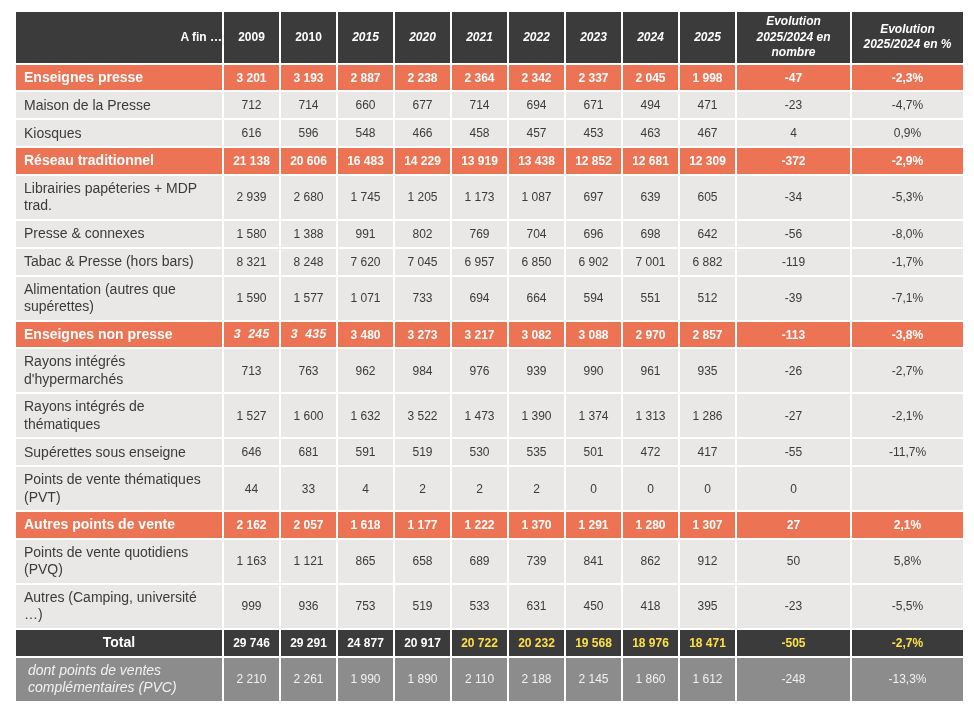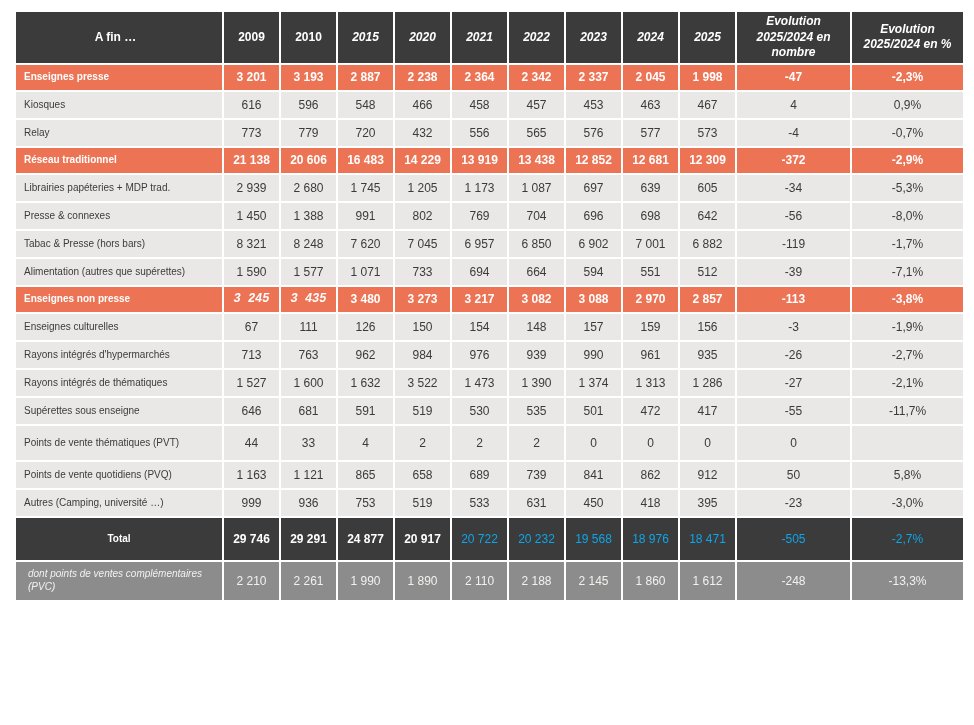--- a/index.html
+++ b/index.html
@@ -35,7 +35,7 @@
     height:50px;vertical-align:middle;text-align:center;
     padding:2px 3px;line-height:1.3;
   }
-  thead th.corner{text-align:center;padding-right:10px;}
+  thead th.corner{text-align:right;padding-right:0;}
   thead th.it{font-style:italic;}
 
   

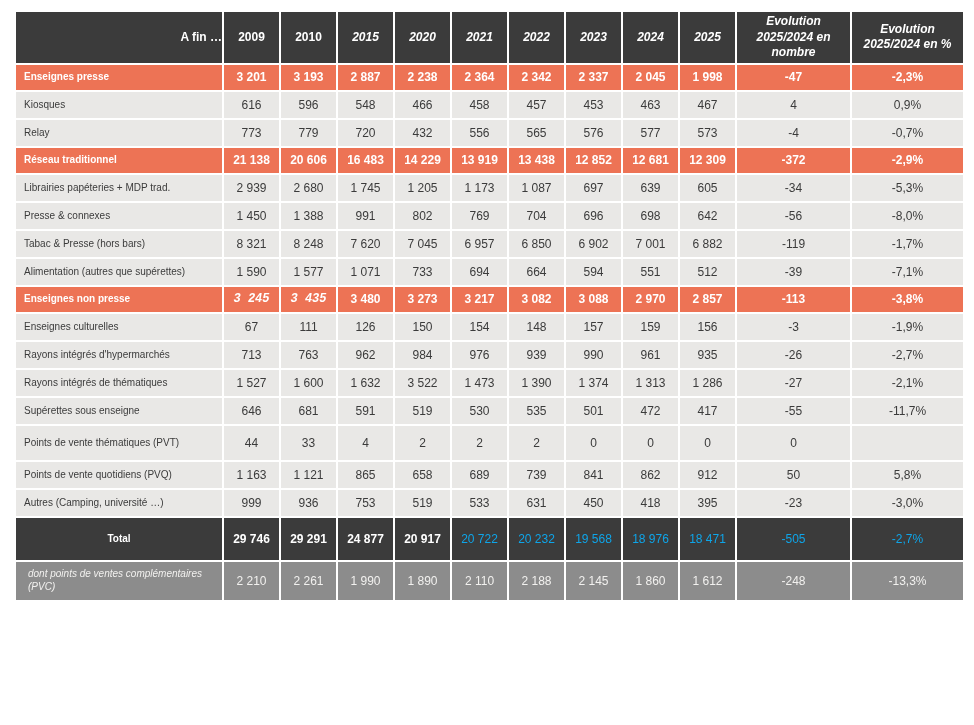--- a/index.html
+++ b/index.html
@@ -44,7 +44,7 @@
     padding:4px 3px;
   }
   td.label{
-    text-align:left;padding-left:8px;font-size:10px;line-height:1.25;
+    text-align:left;padding-left:8px;font-size:14px;line-height:1.25;
   }
   td.val{text-align:center;white-space:nowrap;}
 

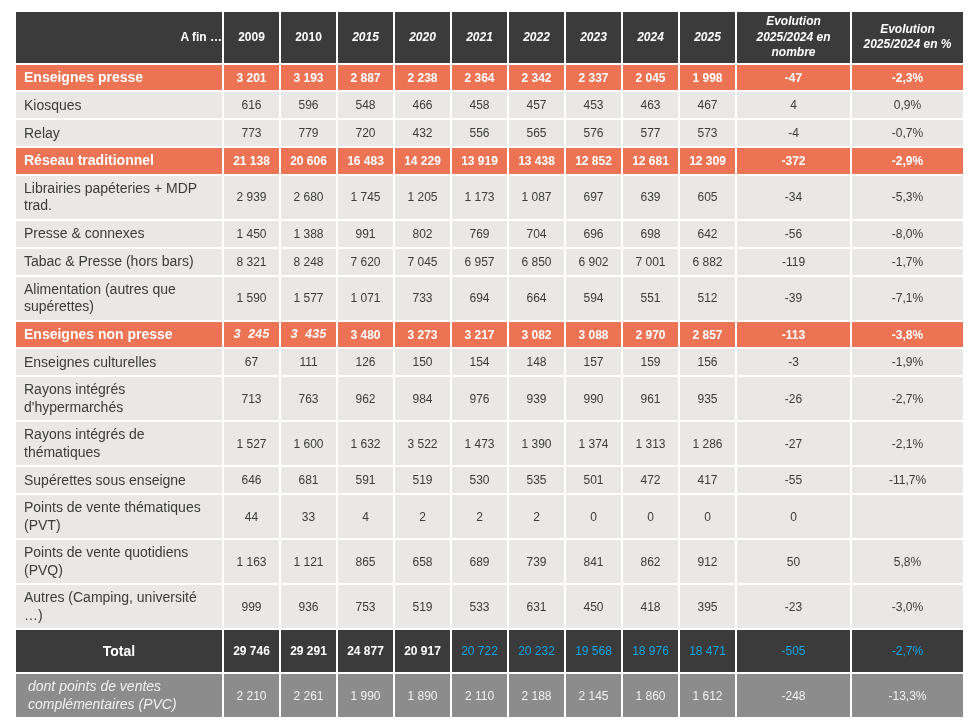--- a/index.html
+++ b/index.html
@@ -114,6 +114,20 @@
           <td class="val">-2,3%</td>
         </tr>
         <tr class="plain">
+          <td class="label">Maison de la Presse</td>
+          <td class="val">712</td>
+          <td class="val">714</td>
+          <td class="val">660</td>
+          <td class="val">677</td>
+          <td class="val">714</td>
+          <td class="val">694</td>
+          <td class="val">671</td>
+          <td class="val">494</td>
+          <td class="val">471</td>
+          <td class="val">-23</td>
+          <td class="val">-4,7%</td>
+        </tr>
+        <tr class="plain">
           <td class="label">Kiosques</td>
           <td class="val">616</td>
           <td class="val">596</td>

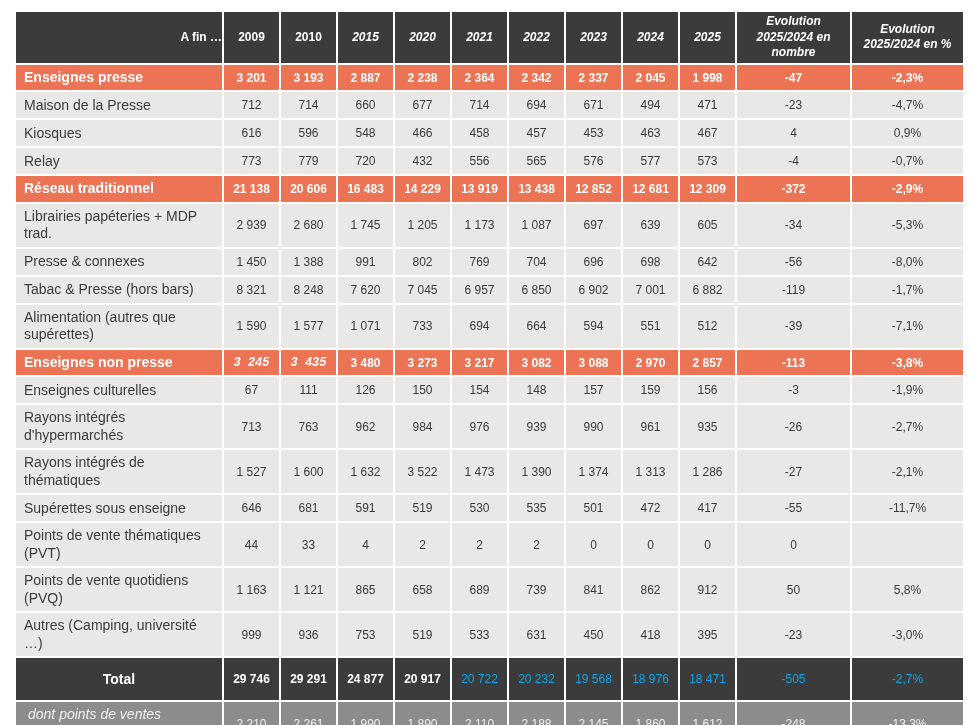--- a/index.html
+++ b/index.html
@@ -141,20 +141,6 @@
           <td class="val">4</td>
           <td class="val">0,9%</td>
         </tr>
-        <tr class="plain">
-          <td class="label">Relay</td>
-          <td class="val">773</td>
-          <td class="val">779</td>
-          <td class="val">720</td>
-          <td class="val">432</td>
-          <td class="val">556</td>
-          <td class="val">565</td>
-          <td class="val">576</td>
-          <td class="val">577</td>
-          <td class="val">573</td>
-          <td class="val">-4</td>
-          <td class="val">-0,7%</td>
-        </tr>
         <tr class="orange">
           <td class="label">Réseau traditionnel</td>
           <td class="val">21 138</td>

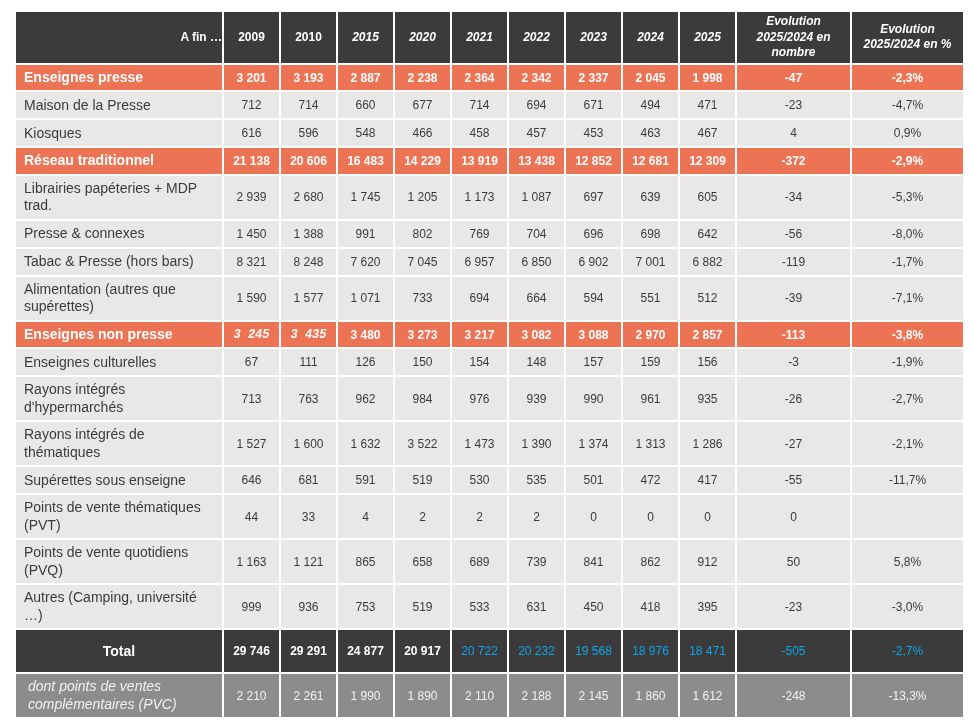--- a/index.html
+++ b/index.html
@@ -171,7 +171,7 @@
         </tr>
         <tr class="plain">
           <td class="label">Presse &amp; connexes</td>
-          <td class="val">1 450</td>
+          <td class="val">1 580</td>
           <td class="val">1 388</td>
           <td class="val">991</td>
           <td class="val">802</td>

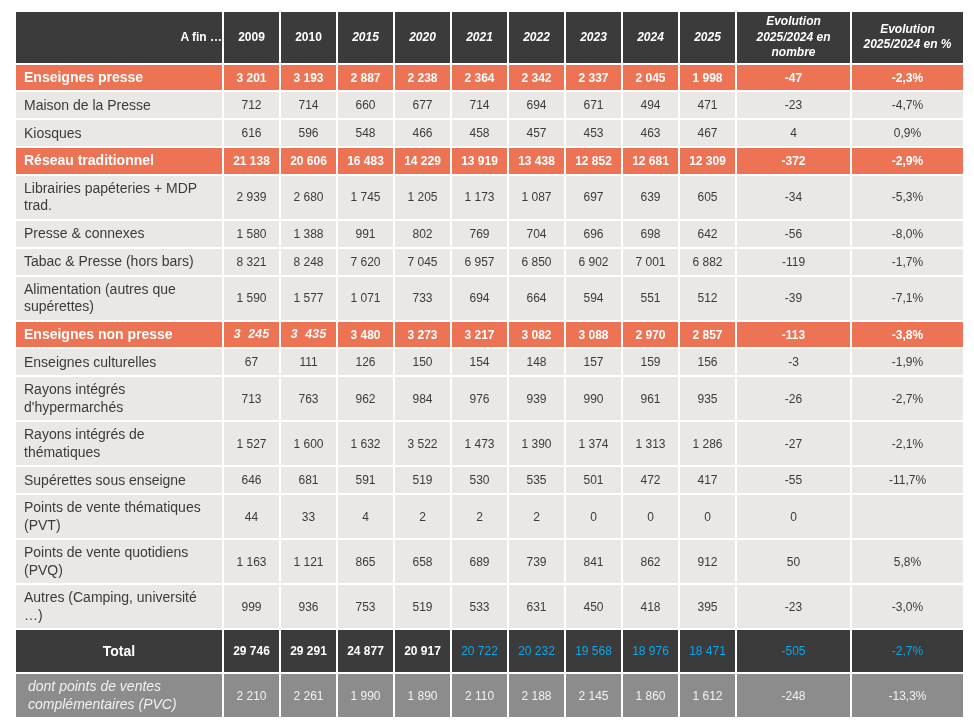--- a/index.html
+++ b/index.html
@@ -226,20 +226,6 @@
           <td class="val">-3,8%</td>
         </tr>
         <tr class="plain">
-          <td class="label">Enseignes culturelles</td>
-          <td class="val">67</td>
-          <td class="val">111</td>
-          <td class="val">126</td>
-          <td class="val">150</td>
-          <td class="val">154</td>
-          <td class="val">148</td>
-          <td class="val">157</td>
-          <td class="val">159</td>
-          <td class="val">156</td>
-          <td class="val">-3</td>
-          <td class="val">-1,9%</td>
-        </tr>
-        <tr class="plain">
           <td class="label">Rayons intégrés d'hypermarchés</td>
           <td class="val">713</td>
           <td class="val">763</td>

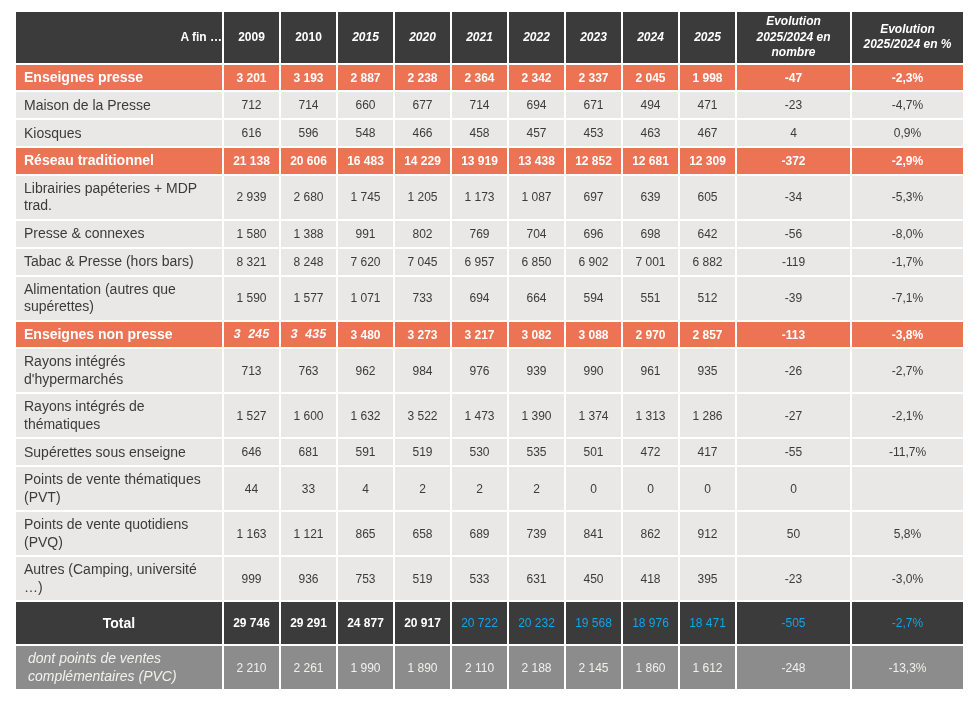--- a/index.html
+++ b/index.html
@@ -281,6 +281,20 @@
           <td class="val">0</td>
           <td class="val"></td>
         </tr>
+        <tr class="orange">
+          <td class="label">Autres points de vente</td>
+          <td class="val">2 162</td>
+          <td class="val">2 057</td>
+          <td class="val">1 618</td>
+          <td class="val">1 177</td>
+          <td class="val">1 222</td>
+          <td class="val">1 370</td>
+          <td class="val">1 291</td>
+          <td class="val">1 280</td>
+          <td class="val">1 307</td>
+          <td class="val">27</td>
+          <td class="val">2,1%</td>
+        </tr>
         <tr class="plain">
           <td class="label">Points de vente quotidiens (PVQ)</td>
           <td class="val">1 163</td>

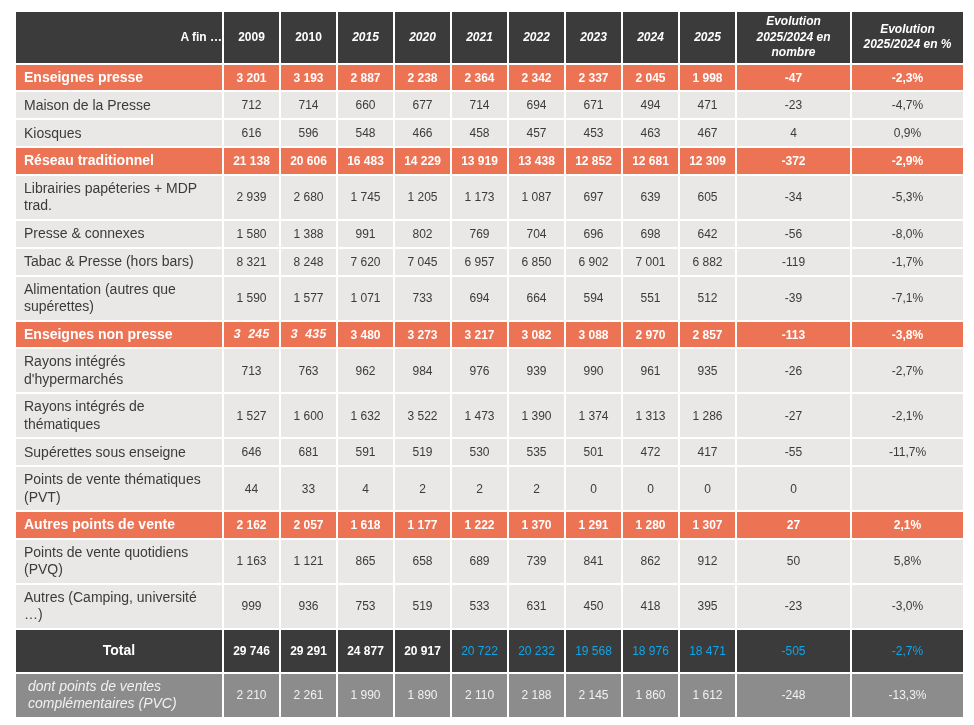--- a/index.html
+++ b/index.html
@@ -321,7 +321,7 @@
           <td class="val">418</td>
           <td class="val">395</td>
           <td class="val">-23</td>
-          <td class="val">-3,0%</td>
+          <td class="val">-5,5%</td>
         </tr>
         <tr class="total">
           <td class="label">Total</td>

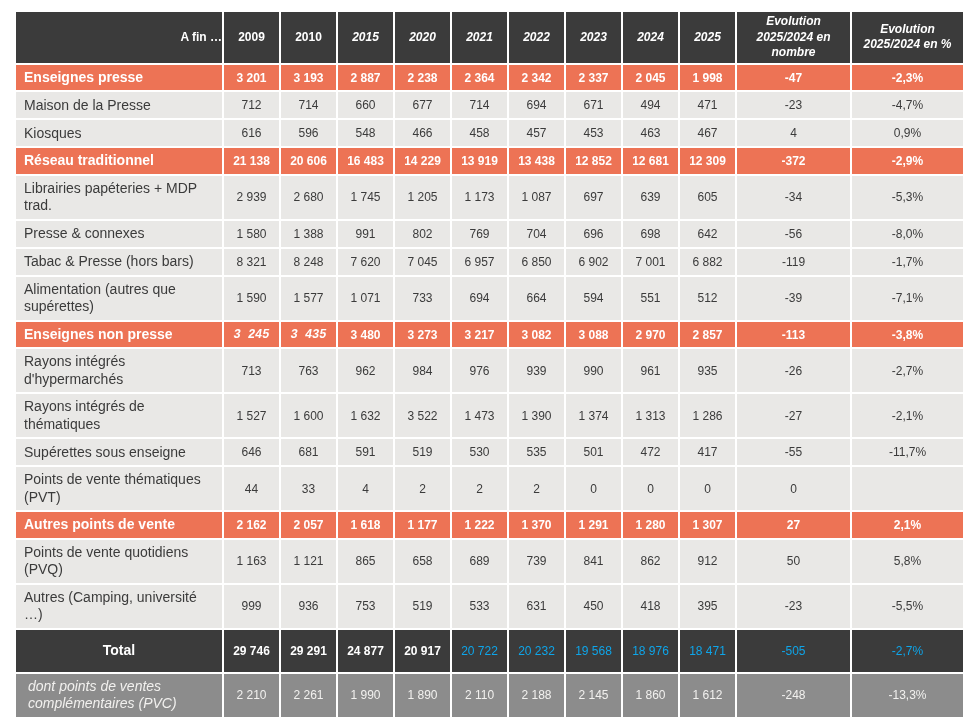--- a/index.html
+++ b/index.html
@@ -53,7 +53,7 @@
 
   tr.orange td{background:var(--orange);color:#ffffff;font-weight:700;height:25px;}
 
-  tr.total td{background:var(--dark);color:#ffffff;font-weight:700;height:42px;}
+  tr.total td{background:var(--dark);color:#ffffff;font-weight:700;height:26px;}
   tr.total td.label{text-align:center;padding-left:3px;}
   tr.total td.soft{font-weight:400;color:#0ea5e9;margin-left:28px;}
 

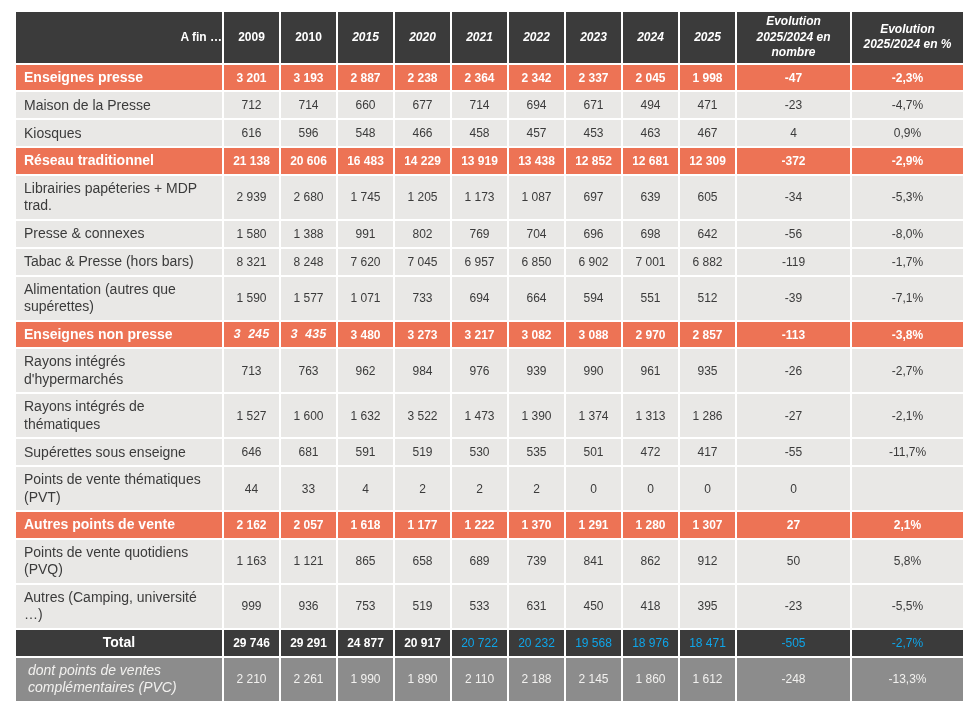--- a/index.html
+++ b/index.html
@@ -55,7 +55,7 @@
 
   tr.total td{background:var(--dark);color:#ffffff;font-weight:700;height:26px;}
   tr.total td.label{text-align:center;padding-left:3px;}
-  tr.total td.soft{font-weight:400;color:#0ea5e9;margin-left:28px;}
+  tr.total td.soft{font-weight:700;color:#fde047;margin-left:28px;}
 
   tr.pvc td{background:var(--pvcgray);color:#F2F1EF;height:38px;}
   tr.pvc td.label{font-style:italic;padding-left:12px;}

